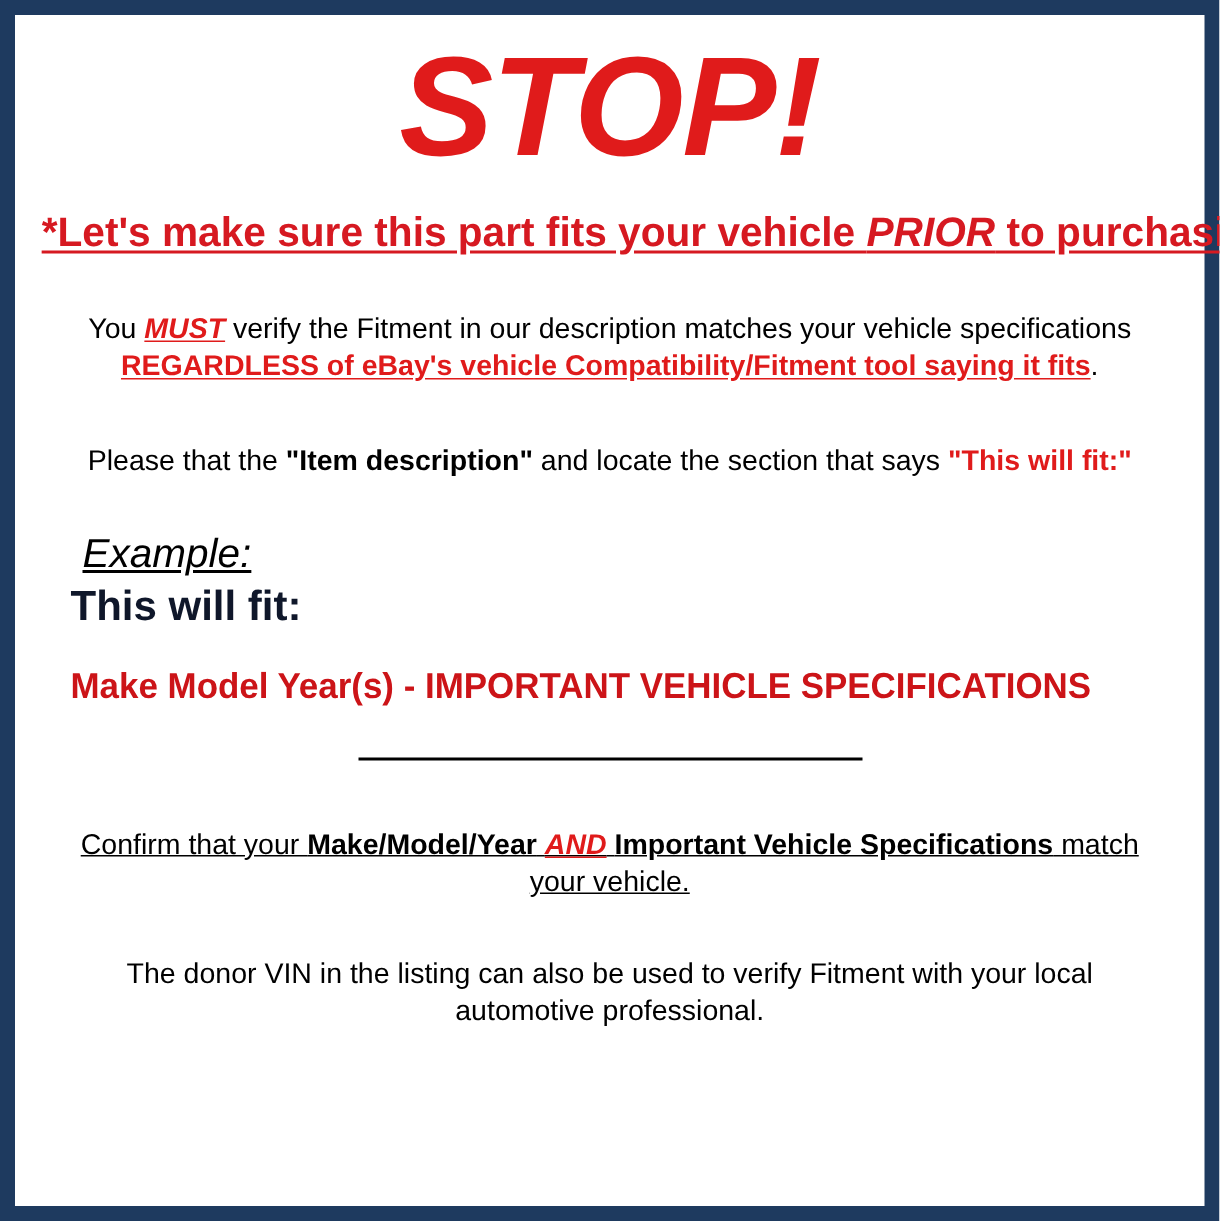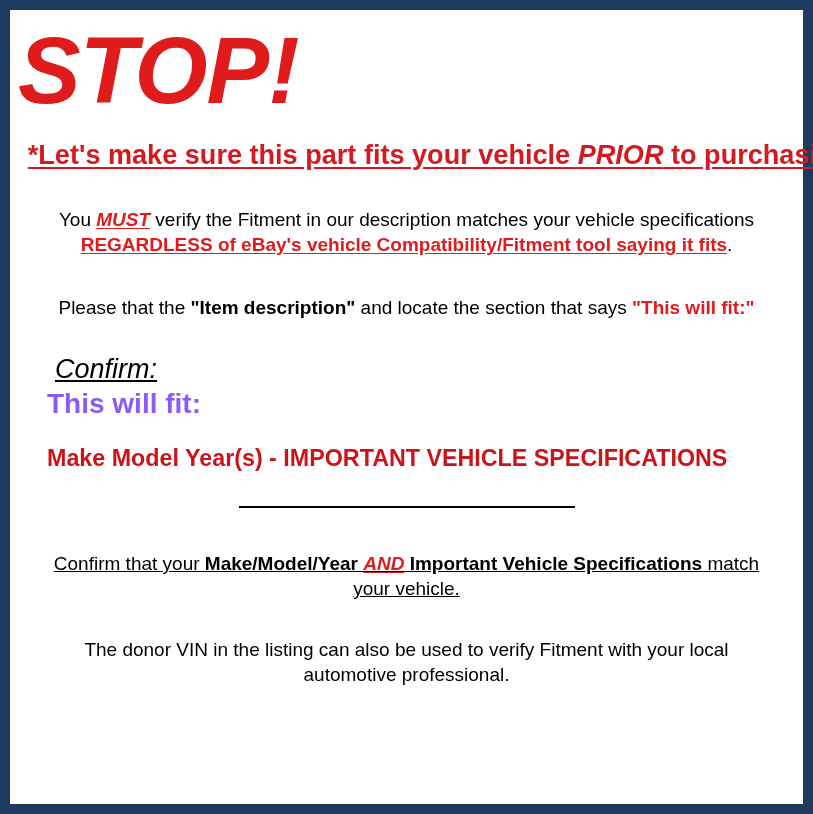--- a/index.html
+++ b/index.html
@@ -26,6 +26,7 @@
   }
 
   .stop-heading {
+    text-align: center;
     color: #e01b1b;
     font-weight: bold;
     font-style: italic;

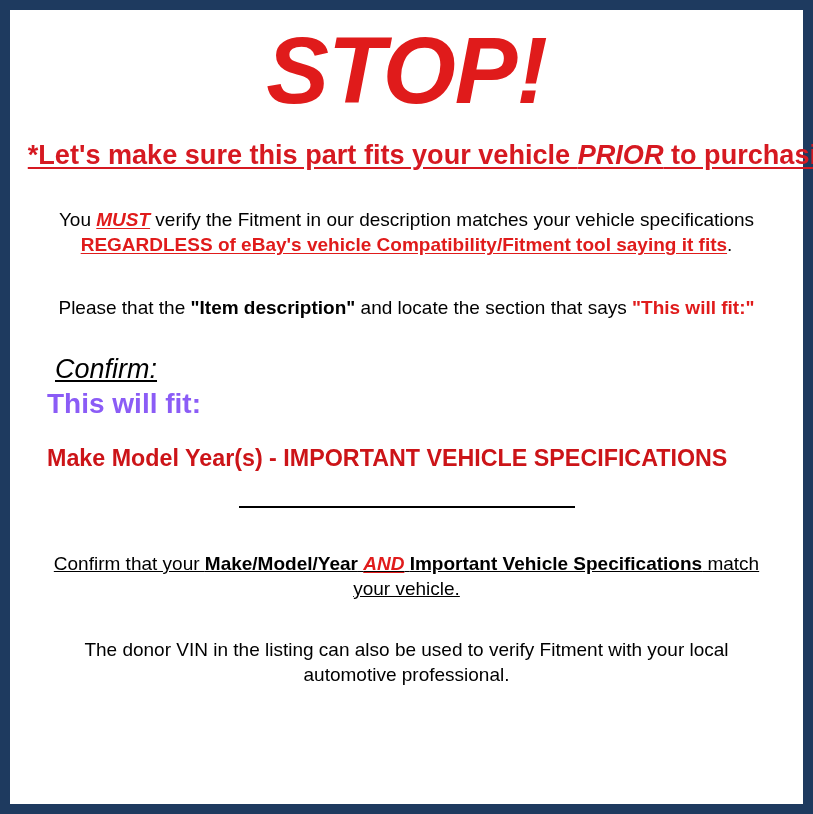--- a/index.html
+++ b/index.html
@@ -155,7 +155,7 @@
   <div class="body-para para-view"><span>Please that the </span><span class="black-bold">"Item description"</span><span> and locate the section that says </span><span class="red-bold">"This will fit:"</span></div>
 
   <div class="example-block">
-    <span class="example-label">Confirm:</span>
+    <span class="example-label">Example:</span>
     <span class="example-fit">This will fit:</span>
     <span class="example-spec">Make Model Year(s) - IMPORTANT VEHICLE SPECIFICATIONS</span>
   </div>

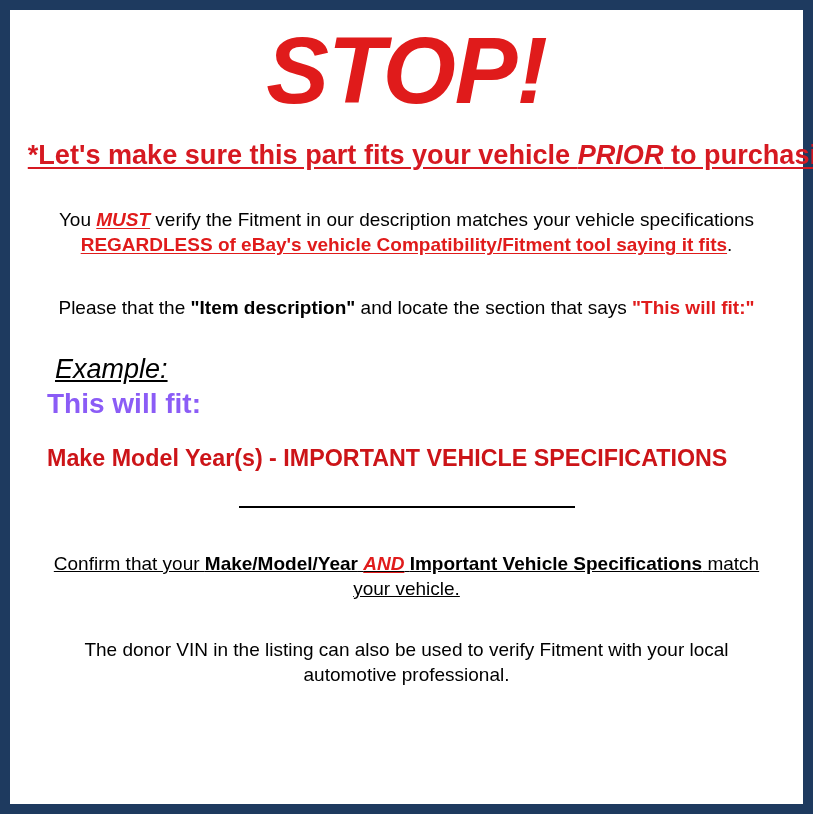--- a/index.html
+++ b/index.html
@@ -110,7 +110,7 @@
     display: block;
   }
   .example-fit {
-    color: #8b5cf6;
+    color: #0f172a;
     font-weight: bold;
     font-size: 28px;
     line-height: 1.15;

